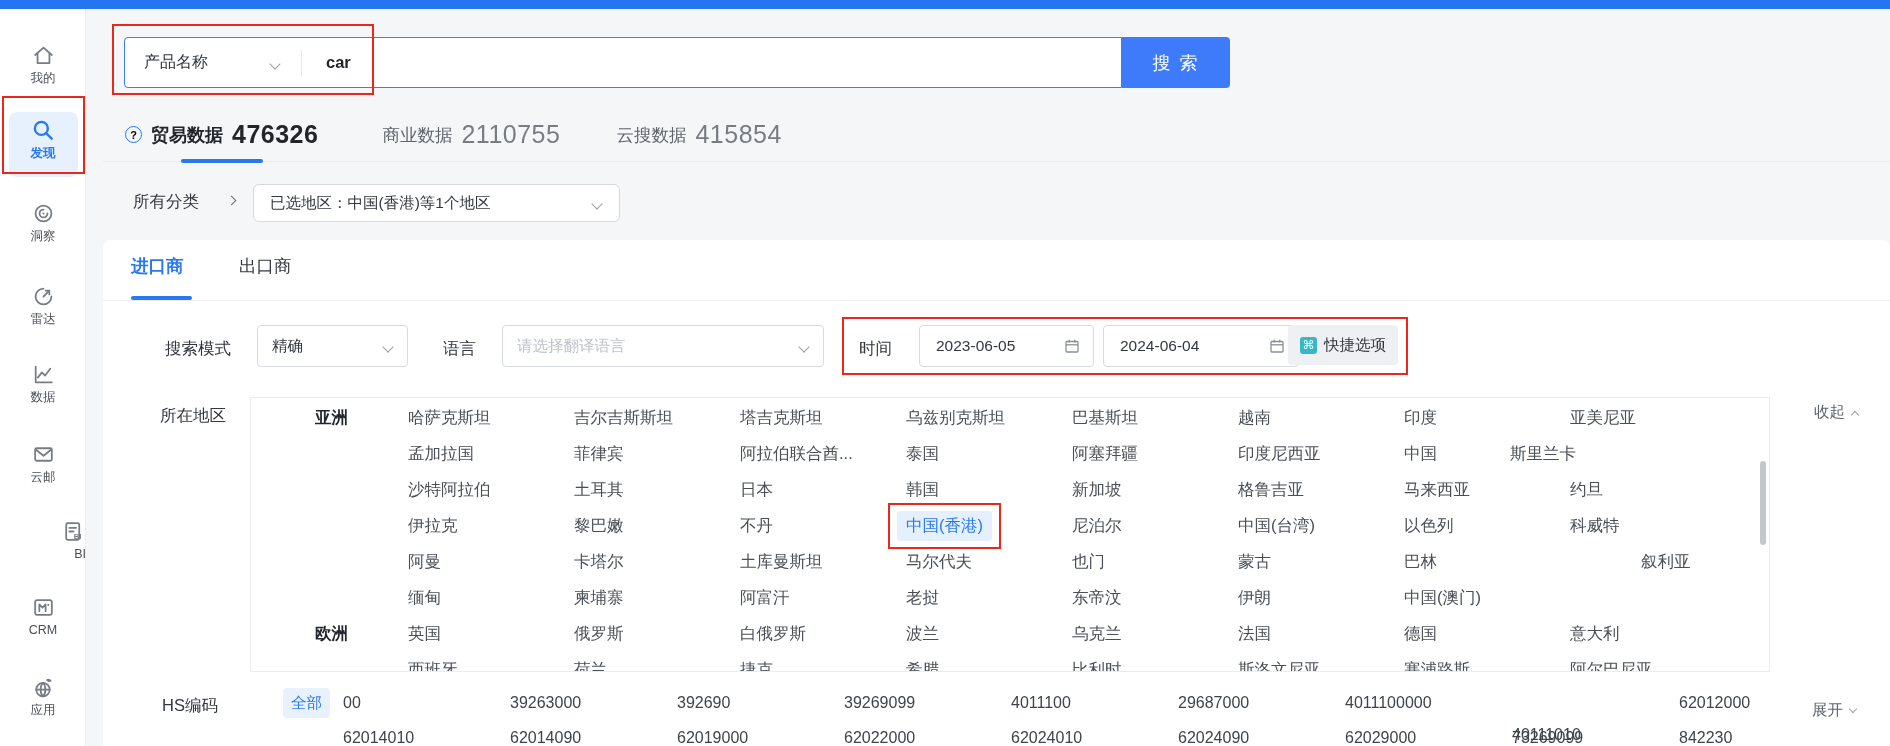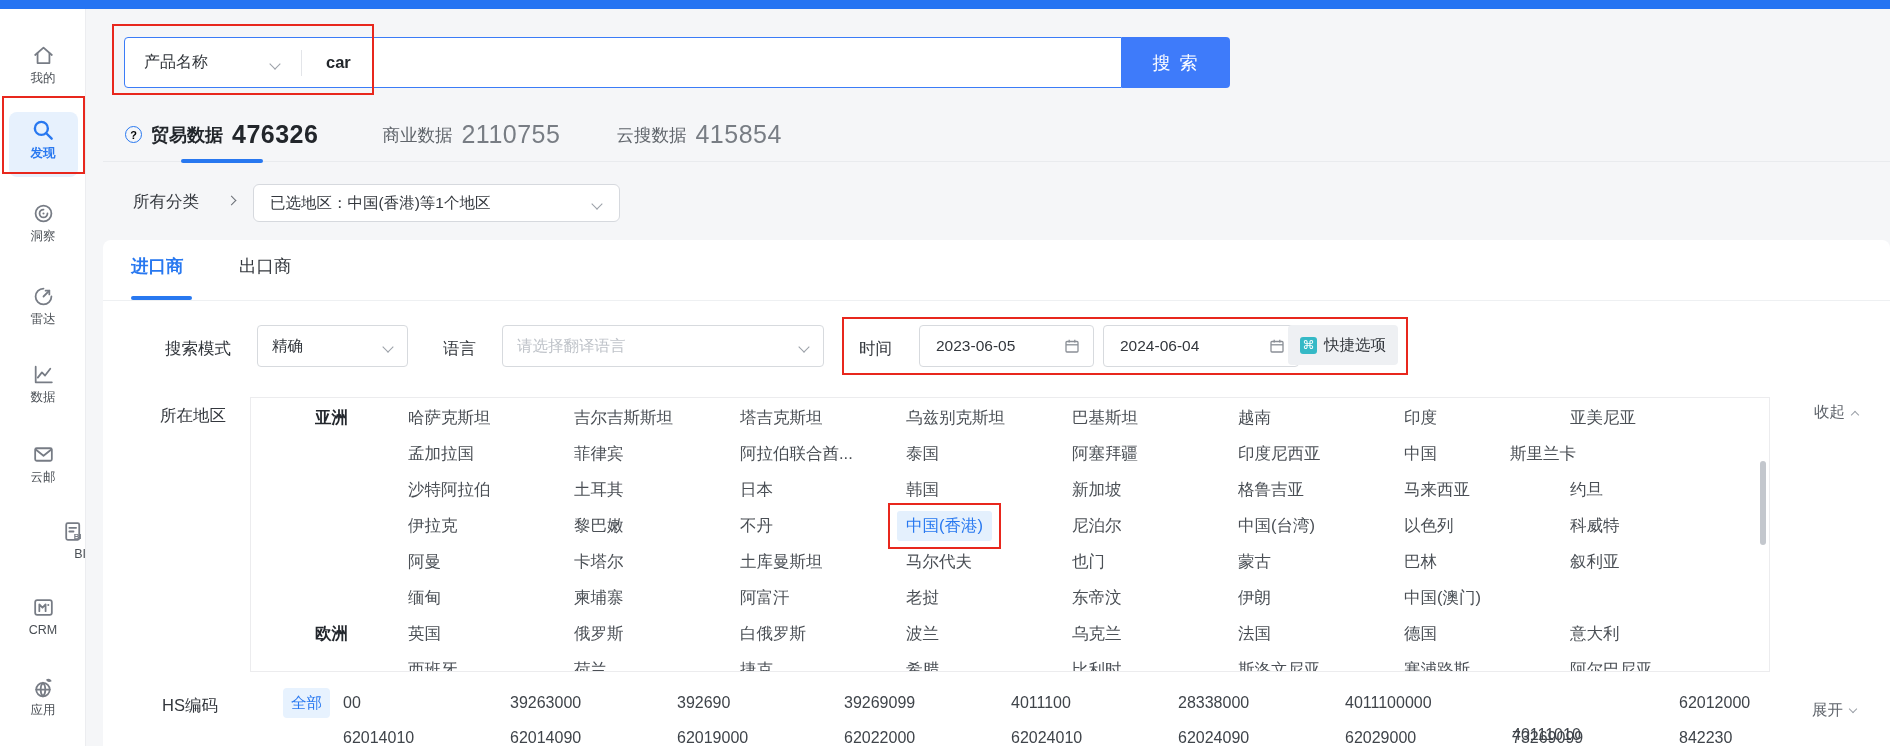--- a/index.html
+++ b/index.html
@@ -349,7 +349,7 @@
         <span class="cell" style="left: 821px;">也门</span>
         <span class="cell" style="left: 987px;">蒙古</span>
         <span class="cell" style="left: 1153px;">巴林</span>
-        <span class="cell" style="left: 1319px;">叙利亚</span>
+        <span class="cell" style="left: 1390px;">叙利亚</span>
       </div>
       <div class="rrow" style="top: 189px;">
         <span class="cell" style="left: 157px;">缅甸</span>

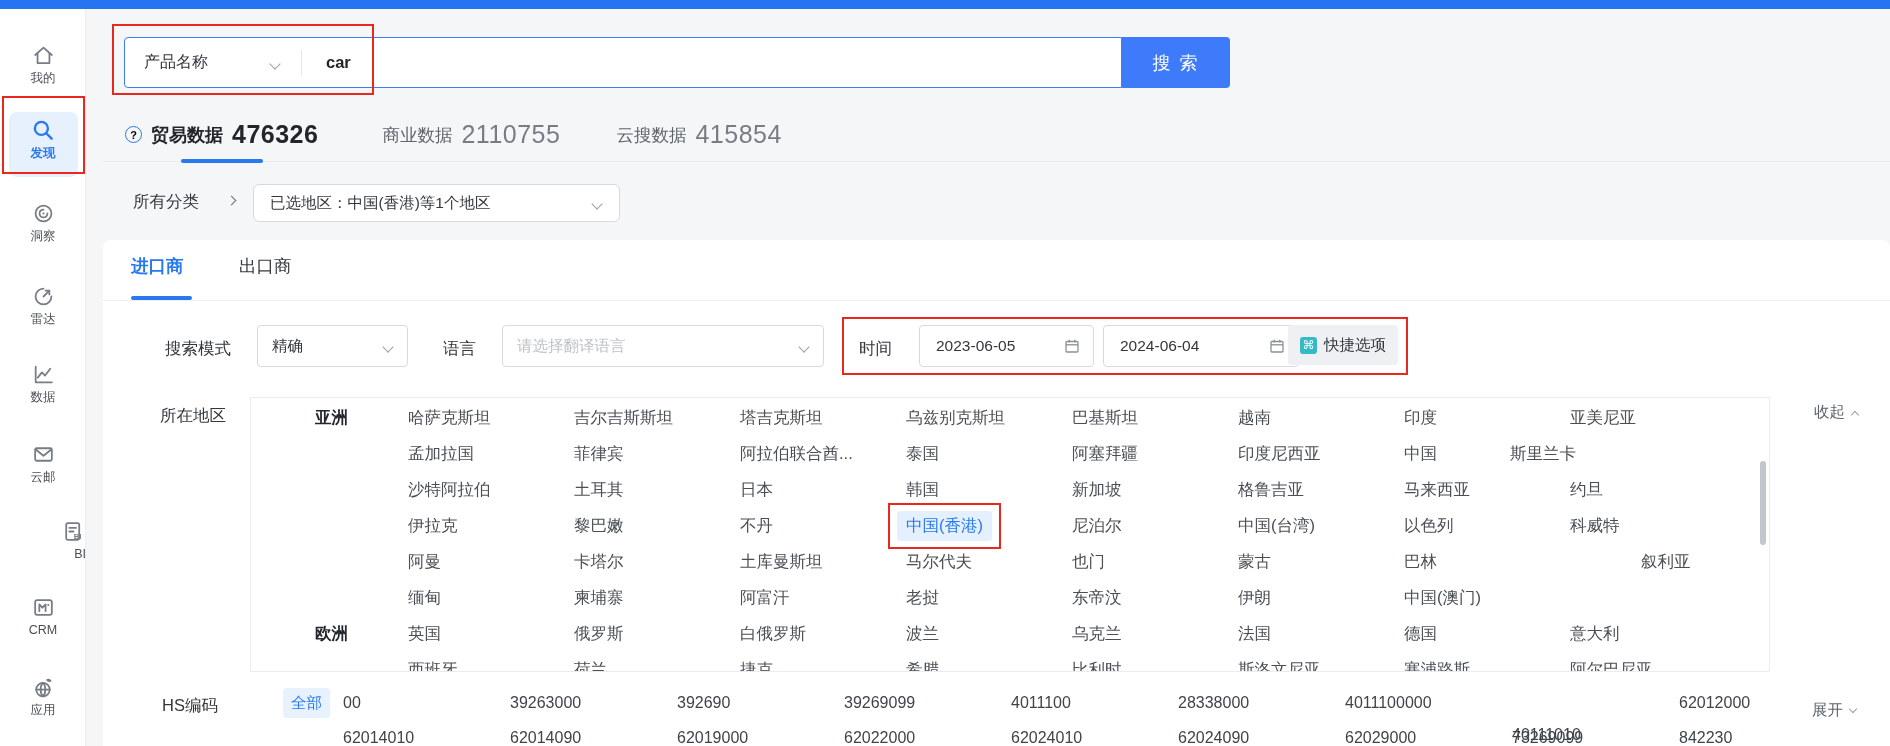--- a/index.html
+++ b/index.html
@@ -391,7 +391,7 @@
       <span class="hs-cell" style="left: 334px;">392690</span>
       <span class="hs-cell" style="left: 501px;">39269099</span>
       <span class="hs-cell" style="left: 668px;">4011100</span>
-      <span class="hs-cell" style="left: 835px;">28338000</span>
+      <span class="hs-cell" style="left: 835px;">29687000</span>
       <span class="hs-cell" style="left: 1002px;">4011100000</span>
       <span class="hs-cell" style="left: 1169px; margin-top: 32px;">40111010</span>
       <span class="hs-cell" style="left: 1336px;">62012000</span>

